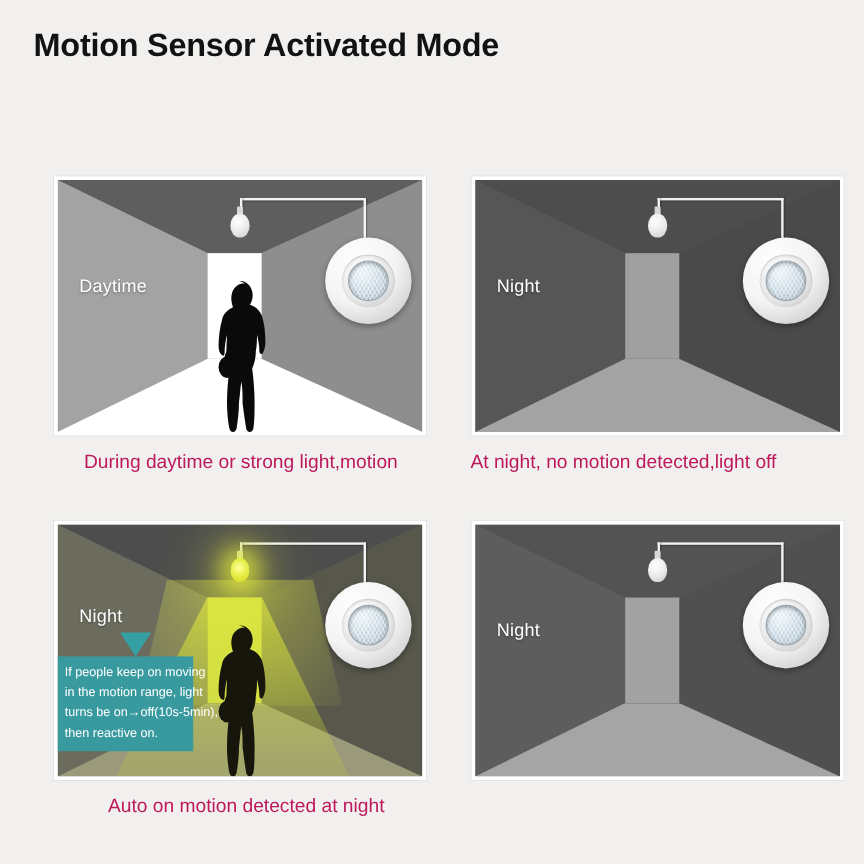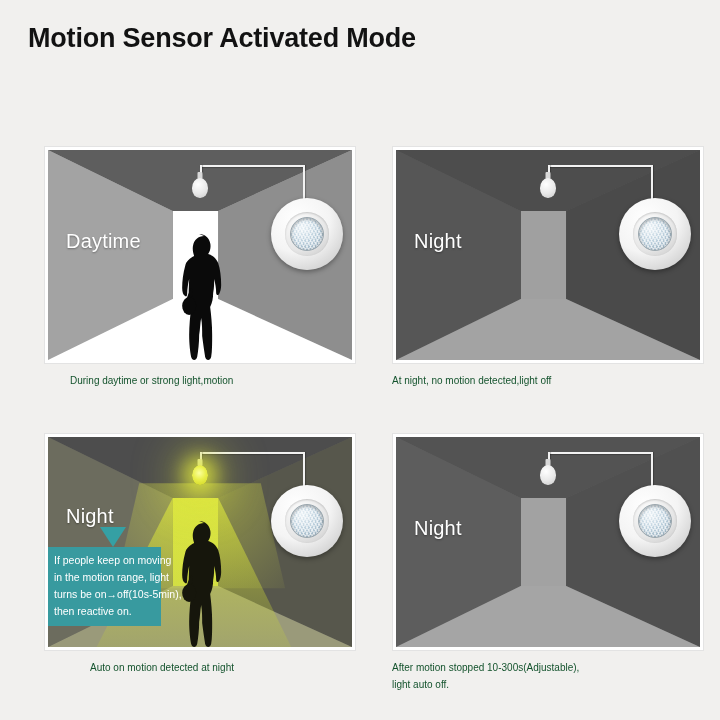--- a/index.html
+++ b/index.html
@@ -143,7 +143,7 @@
 
   
   .scene-label{
-    position:absolute;color:#ffffff;font-size:20px;
+    position:absolute;color:#ffffff;font-size:15px;
     text-shadow:0 1px 2px rgba(0,0,0,.35);
     letter-spacing:.2px;
   }

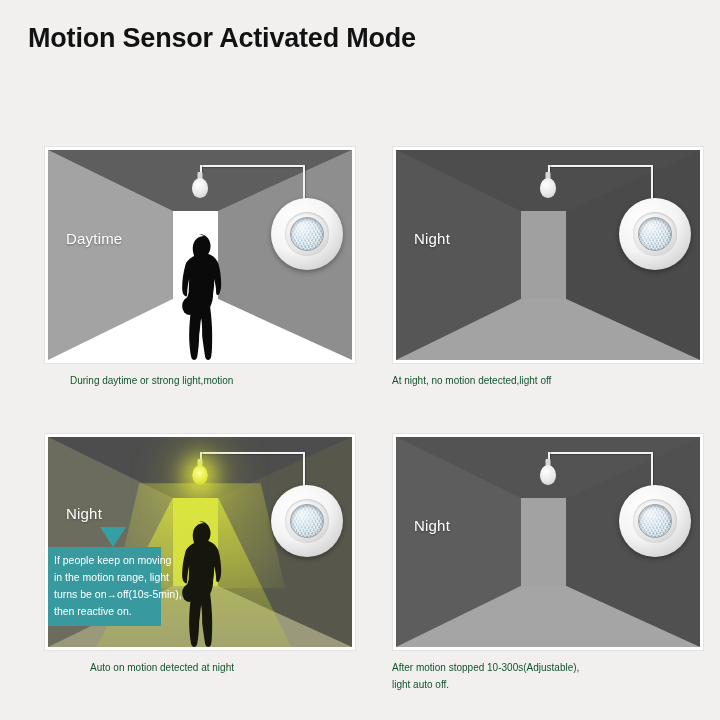--- a/index.html
+++ b/index.html
@@ -164,7 +164,7 @@
 
   
   .caption{
-    margin-top:8px;font-size:10px;line-height:1.72;color:#14532d;
+    margin-top:8px;font-size:16px;line-height:1.72;color:#be185d;
   }
   .caption div{white-space:nowrap;}
   .cap-indent-1{padding-left:18px;}

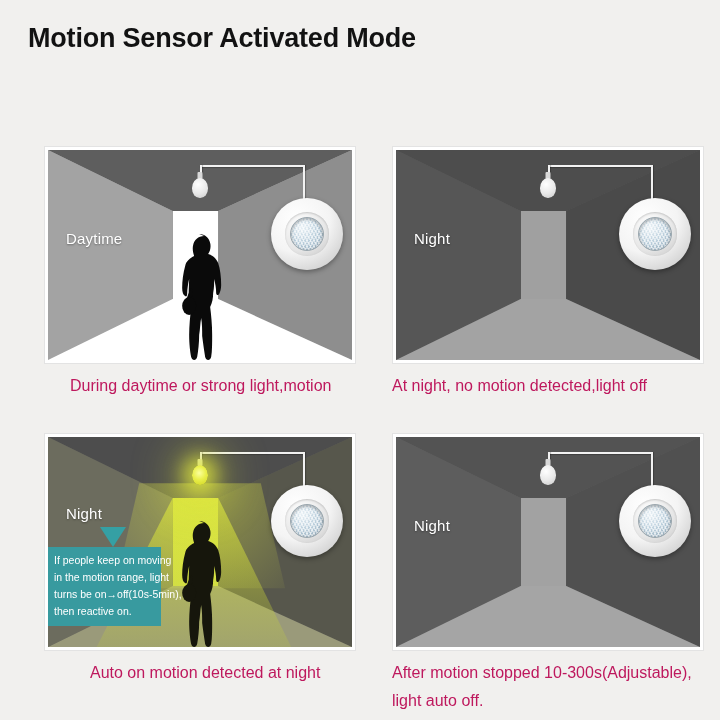--- a/index.html
+++ b/index.html
@@ -335,10 +335,6 @@
           <div class="scene-label" style="left:18px;top:80px;">Night</div>
         </div>
       </div>
-      <div class="caption">
-        <div>After motion stopped 10-300s(Adjustable),</div>
-        <div>light auto off.</div>
-      </div>
     </div>
 
   </div>

